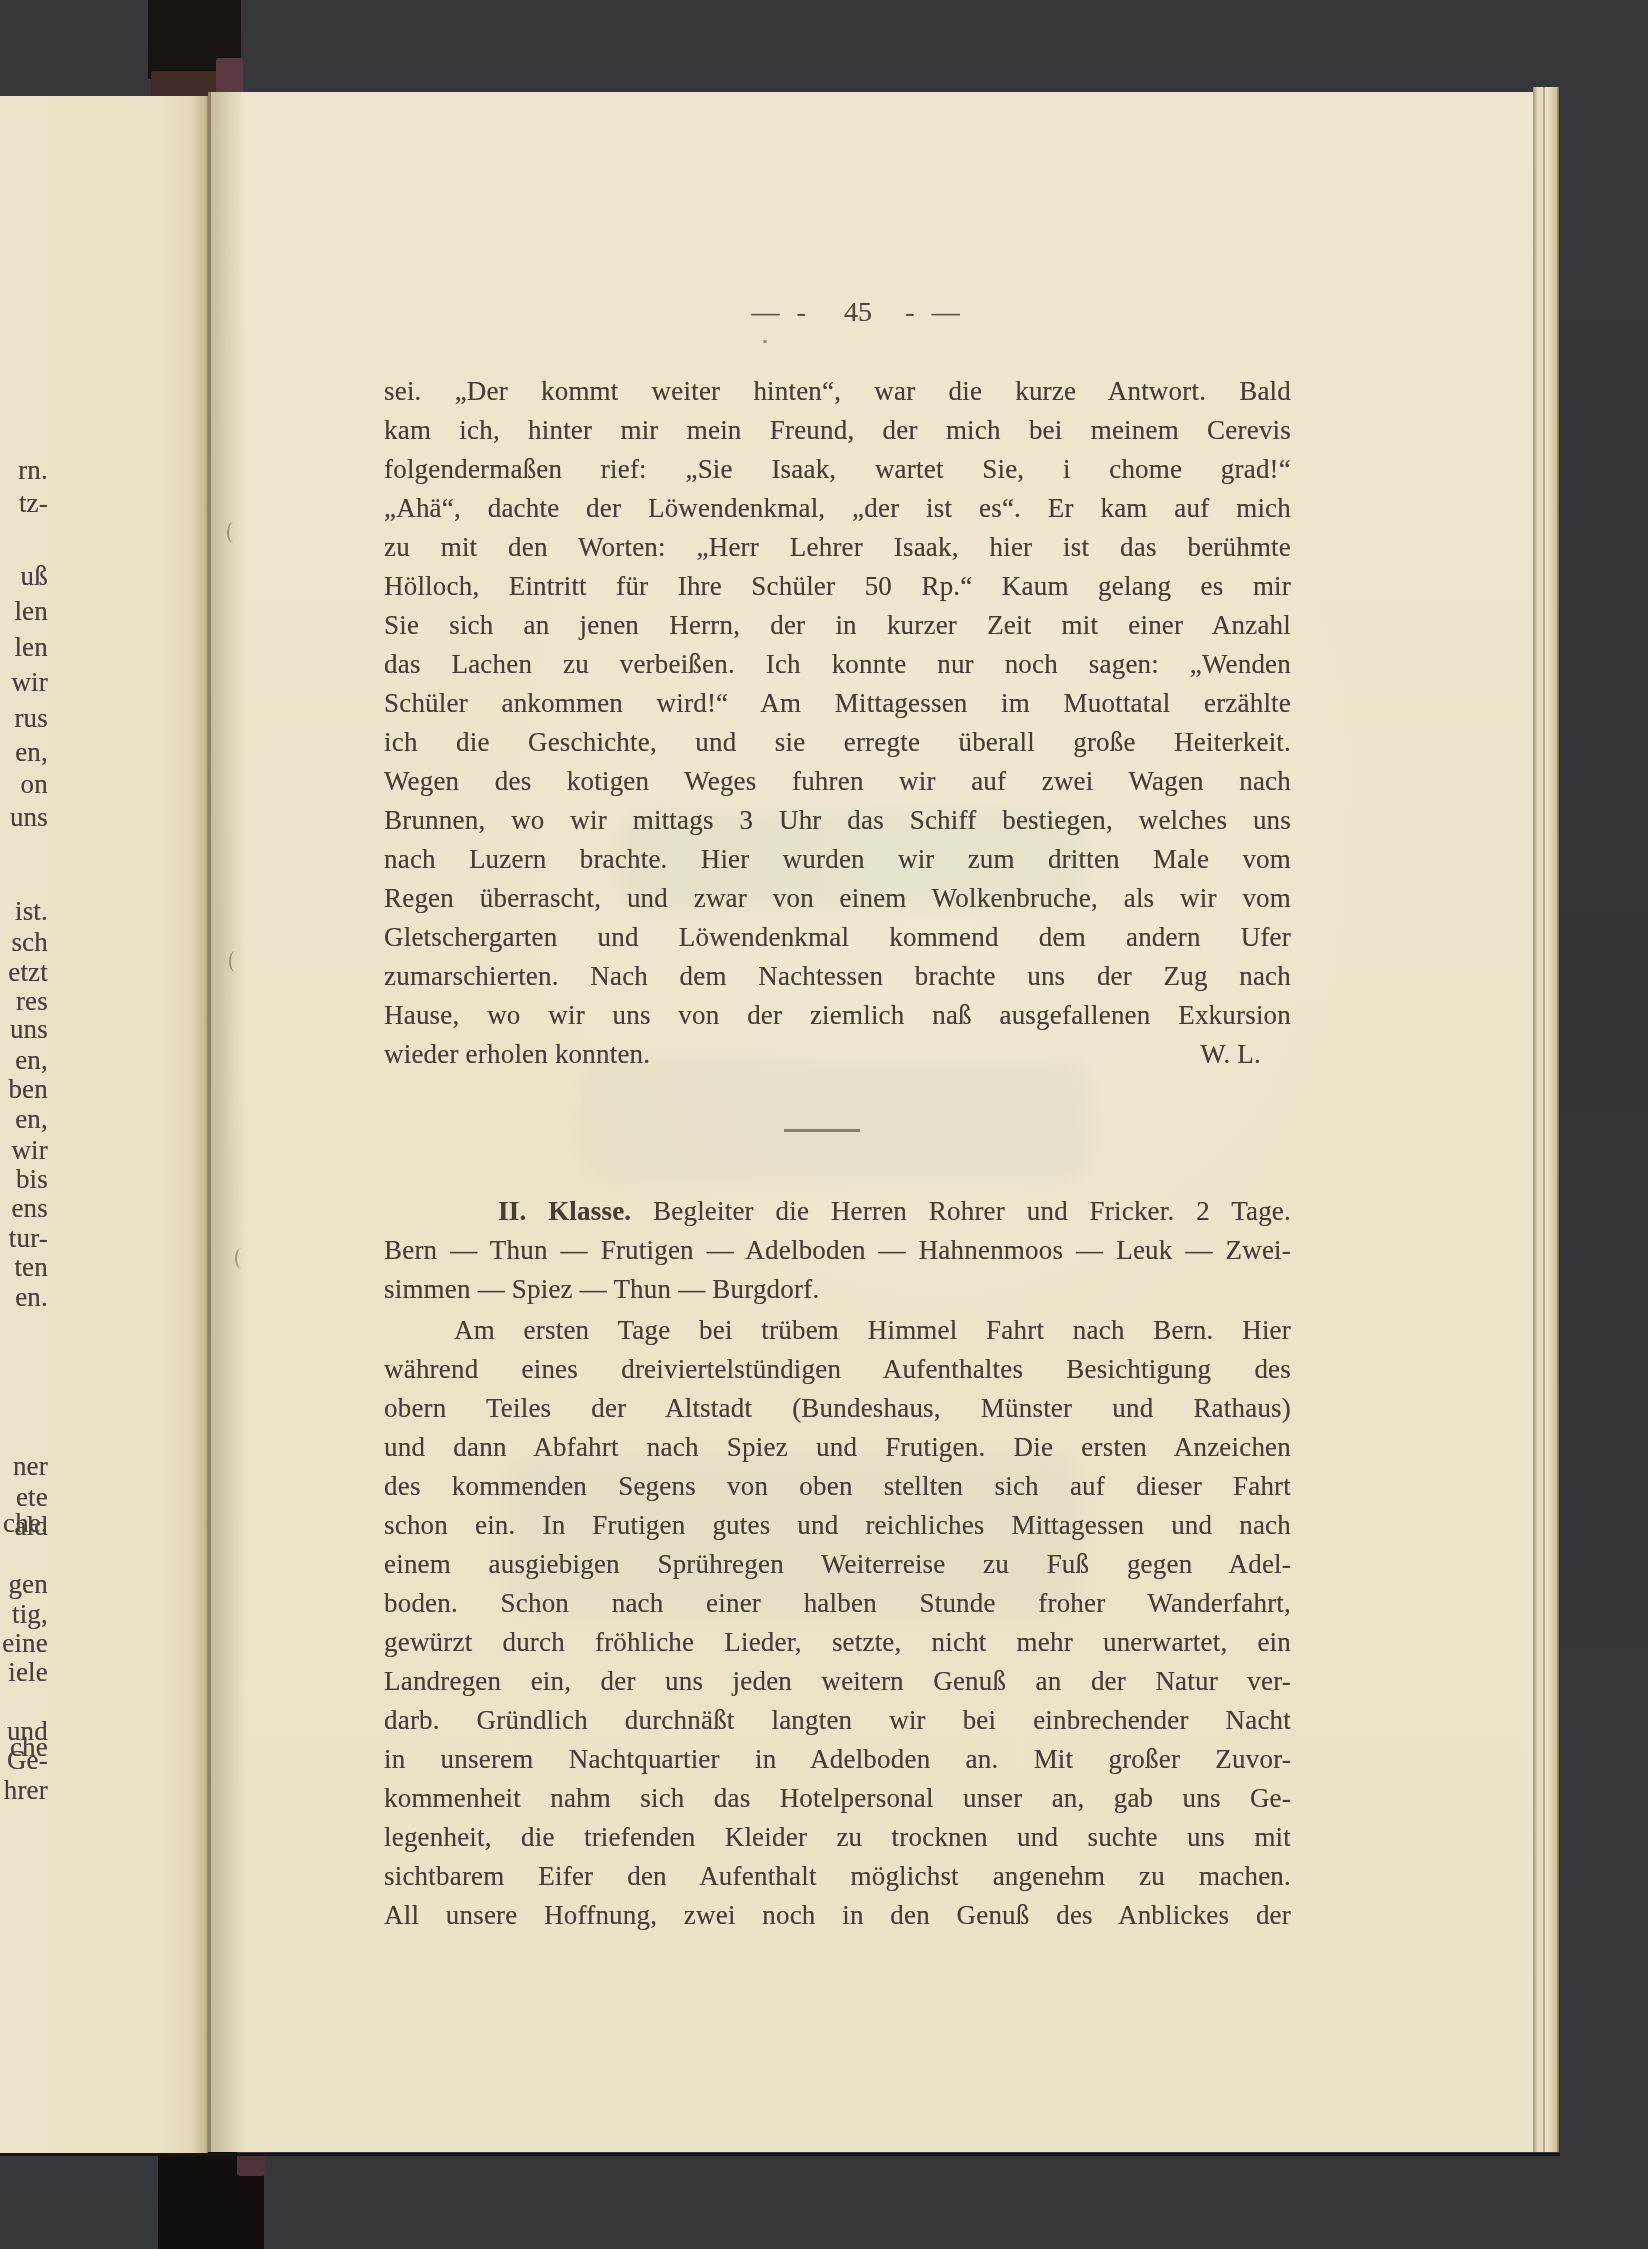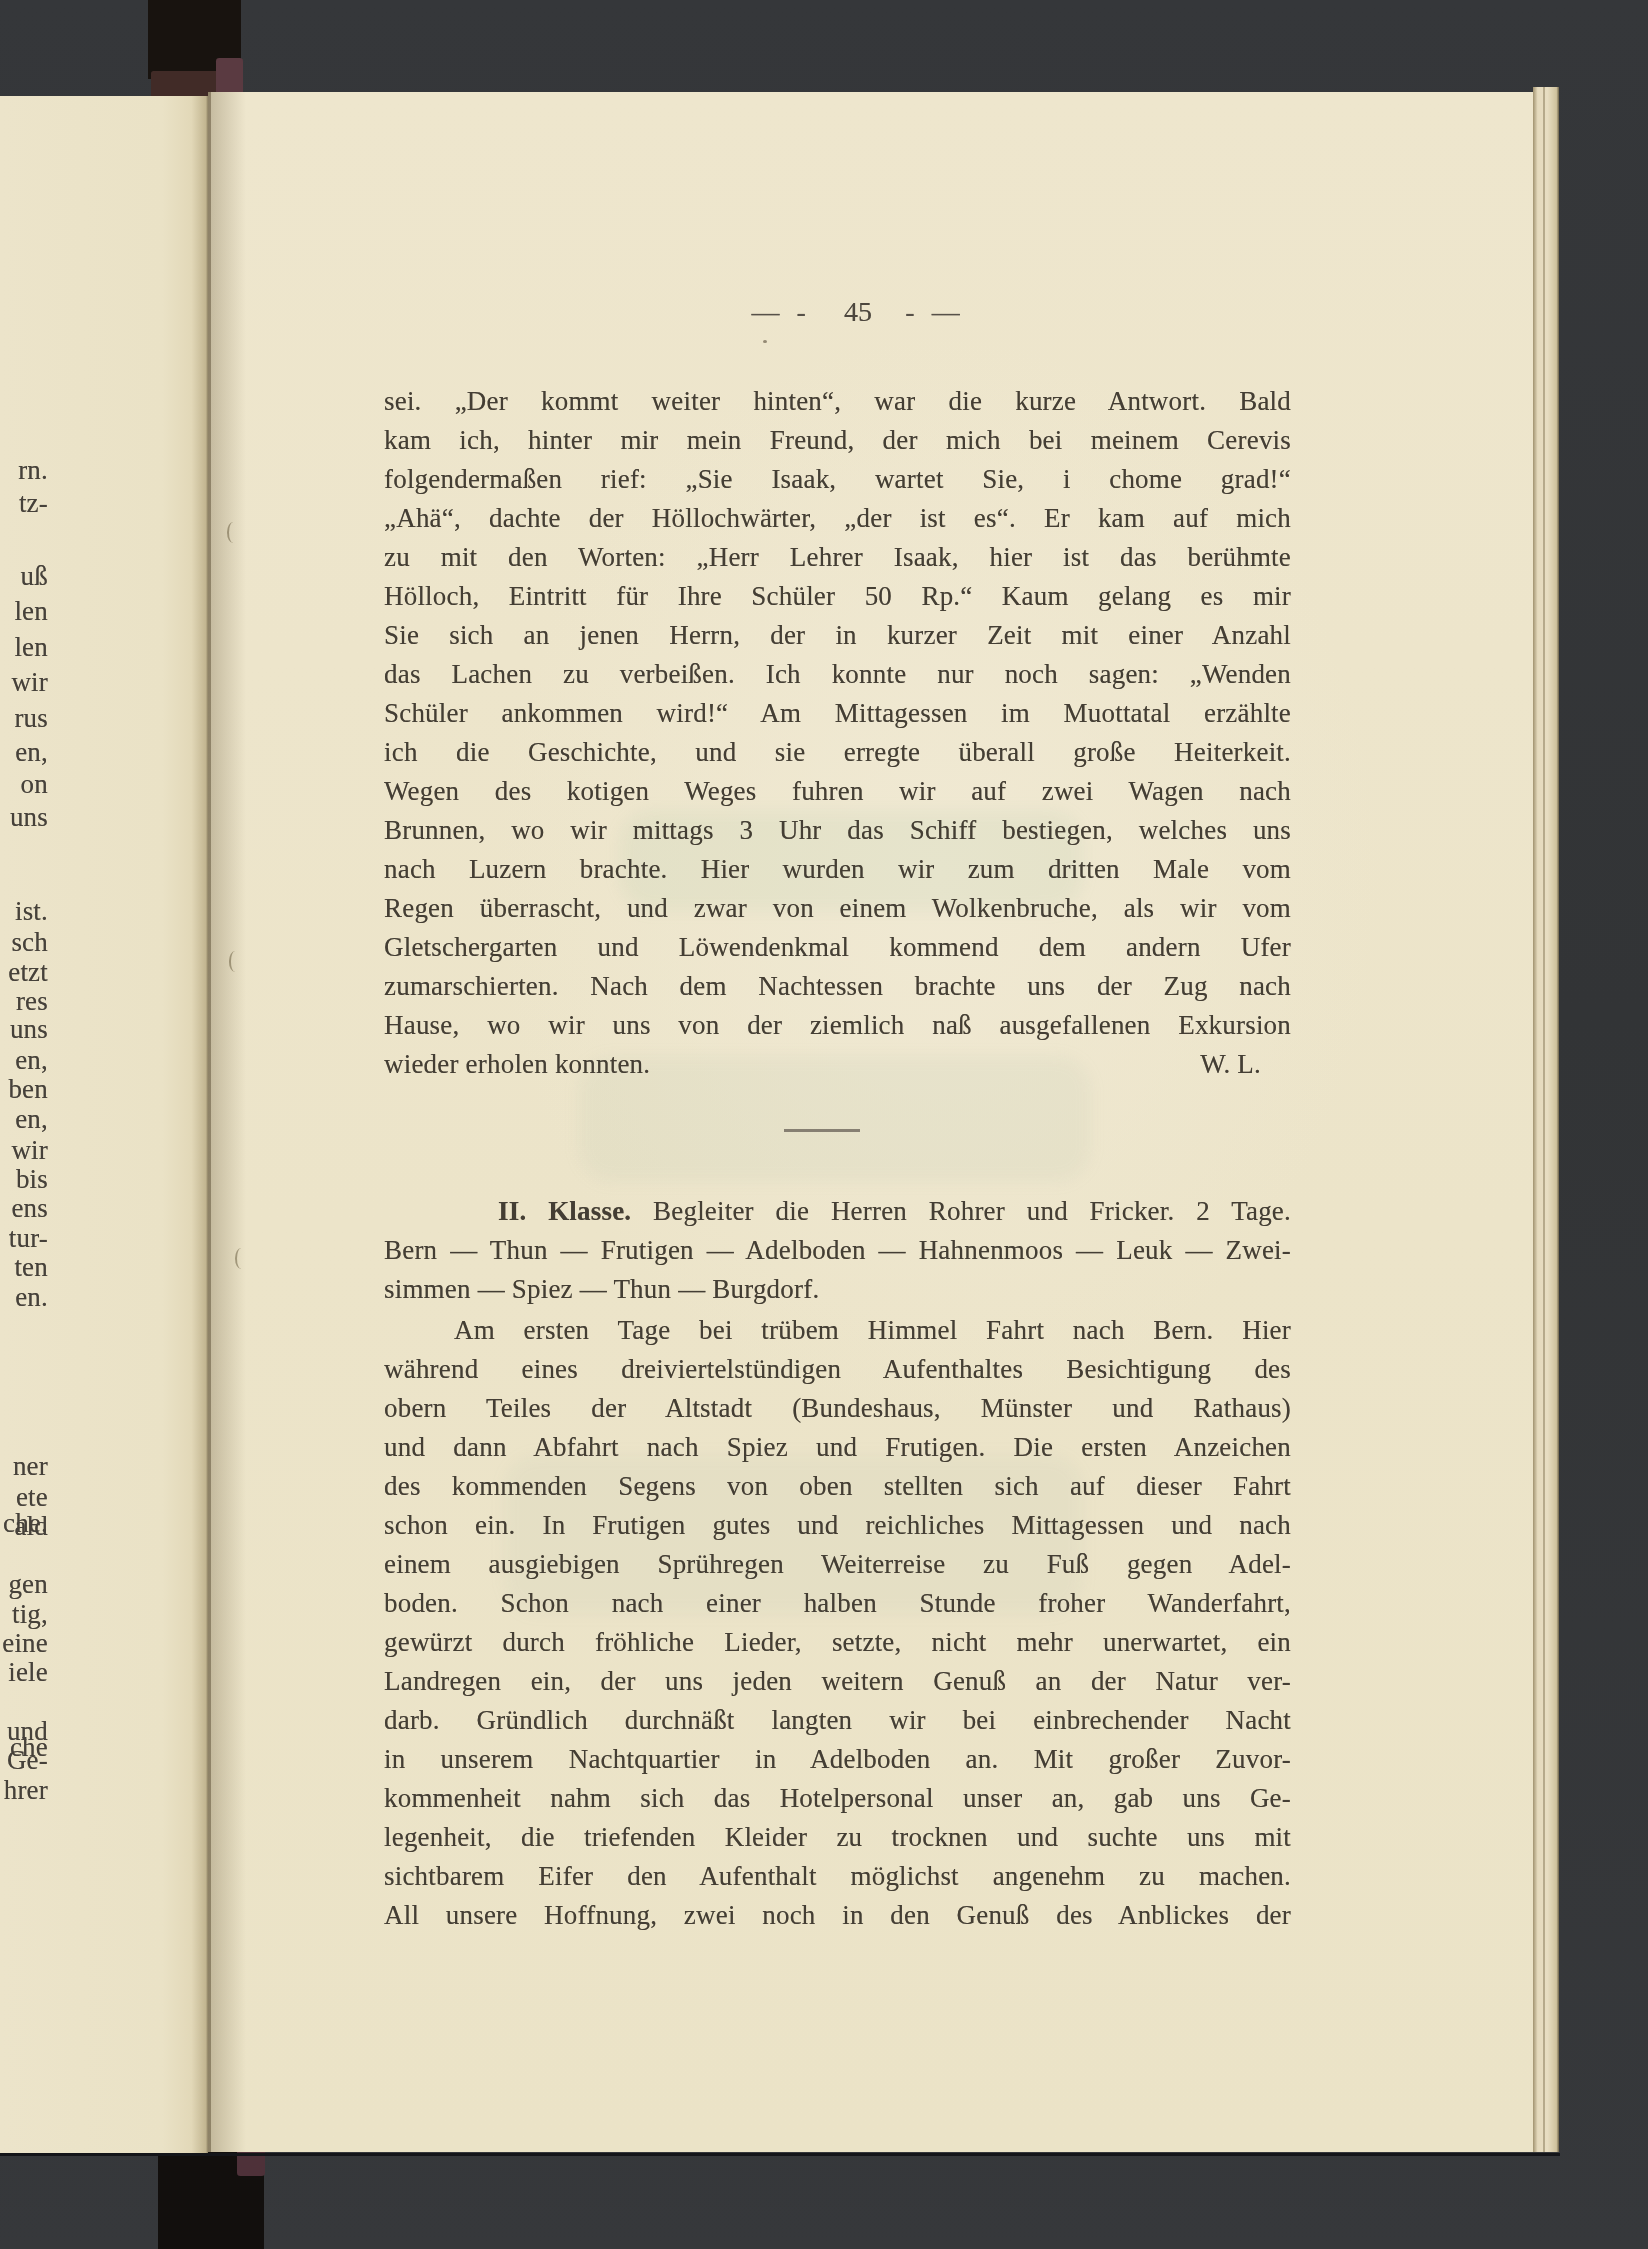--- a/index.html
+++ b/index.html
@@ -53,7 +53,7 @@
   #pageheader{top:203px;display:flex;justify-content:center;align-items:baseline;gap:33px;
     font-size:28px;line-height:33px;color:#4d473e;transform:translateX(20.6px);}
   #pageheader .dash{letter-spacing:5px;color:#575149;}
-  #para1{top:290px;}
+  #para1{top:280px;}
   #para2{top:1100px;}
   #para3{top:1219px;}
   .tline{text-align:justify;text-align-last:justify;}

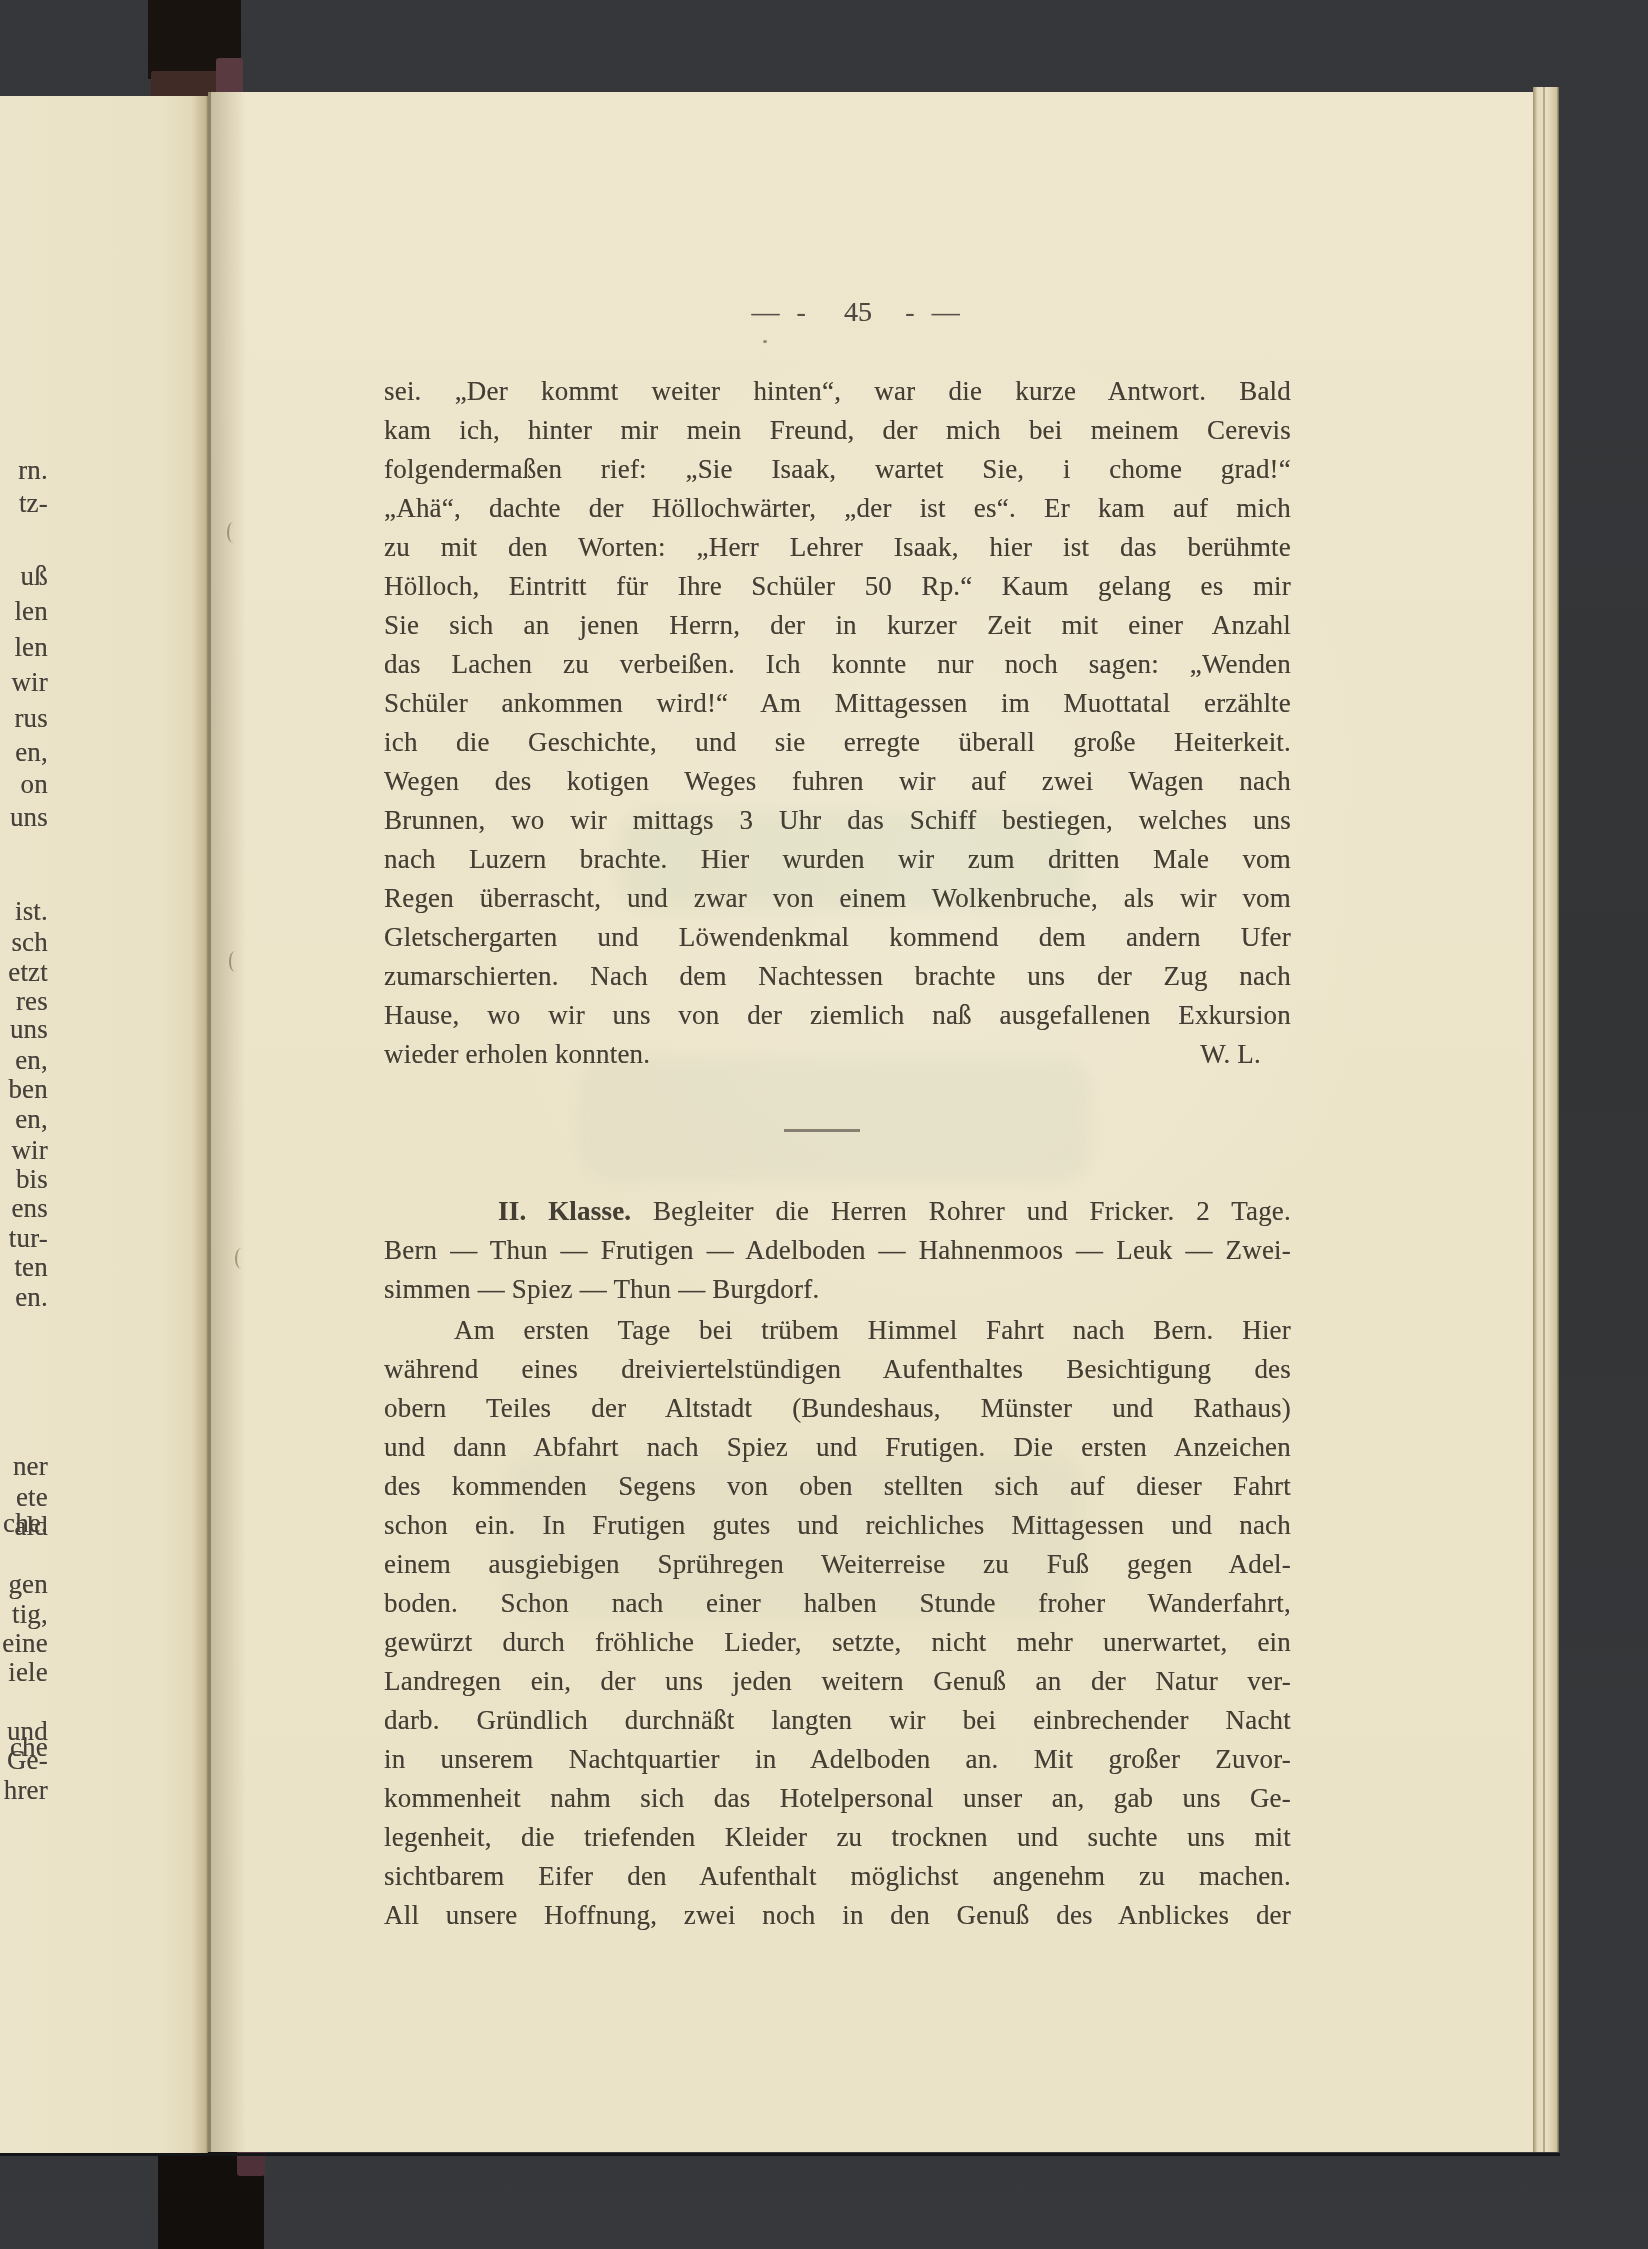--- a/index.html
+++ b/index.html
@@ -138,7 +138,7 @@
       <div class="tline">sei. „Der kommt weiter hinten“, war die kurze Antwort.  Bald</div>
       <div class="tline">kam ich, hinter mir mein Freund, der mich bei meinem Cerevis</div>
       <div class="tline">folgendermaßen rief: „Sie Isaak, wartet Sie, i chome grad!“</div>
-      <div class="tline">„Ahä“, dachte der Höllochwärter, „der ist es“.  Er kam auf mich</div>
+      <div class="tline">„Ahä“, dachte der Löwendenkmal, „der ist es“.  Er kam auf mich</div>
       <div class="tline">zu mit den Worten: „Herr Lehrer Isaak, hier ist das berühmte</div>
       <div class="tline">Hölloch, Eintritt für Ihre Schüler 50 Rp.“  Kaum gelang es mir</div>
       <div class="tline">Sie sich an jenen Herrn, der in kurzer Zeit mit einer Anzahl</div>

